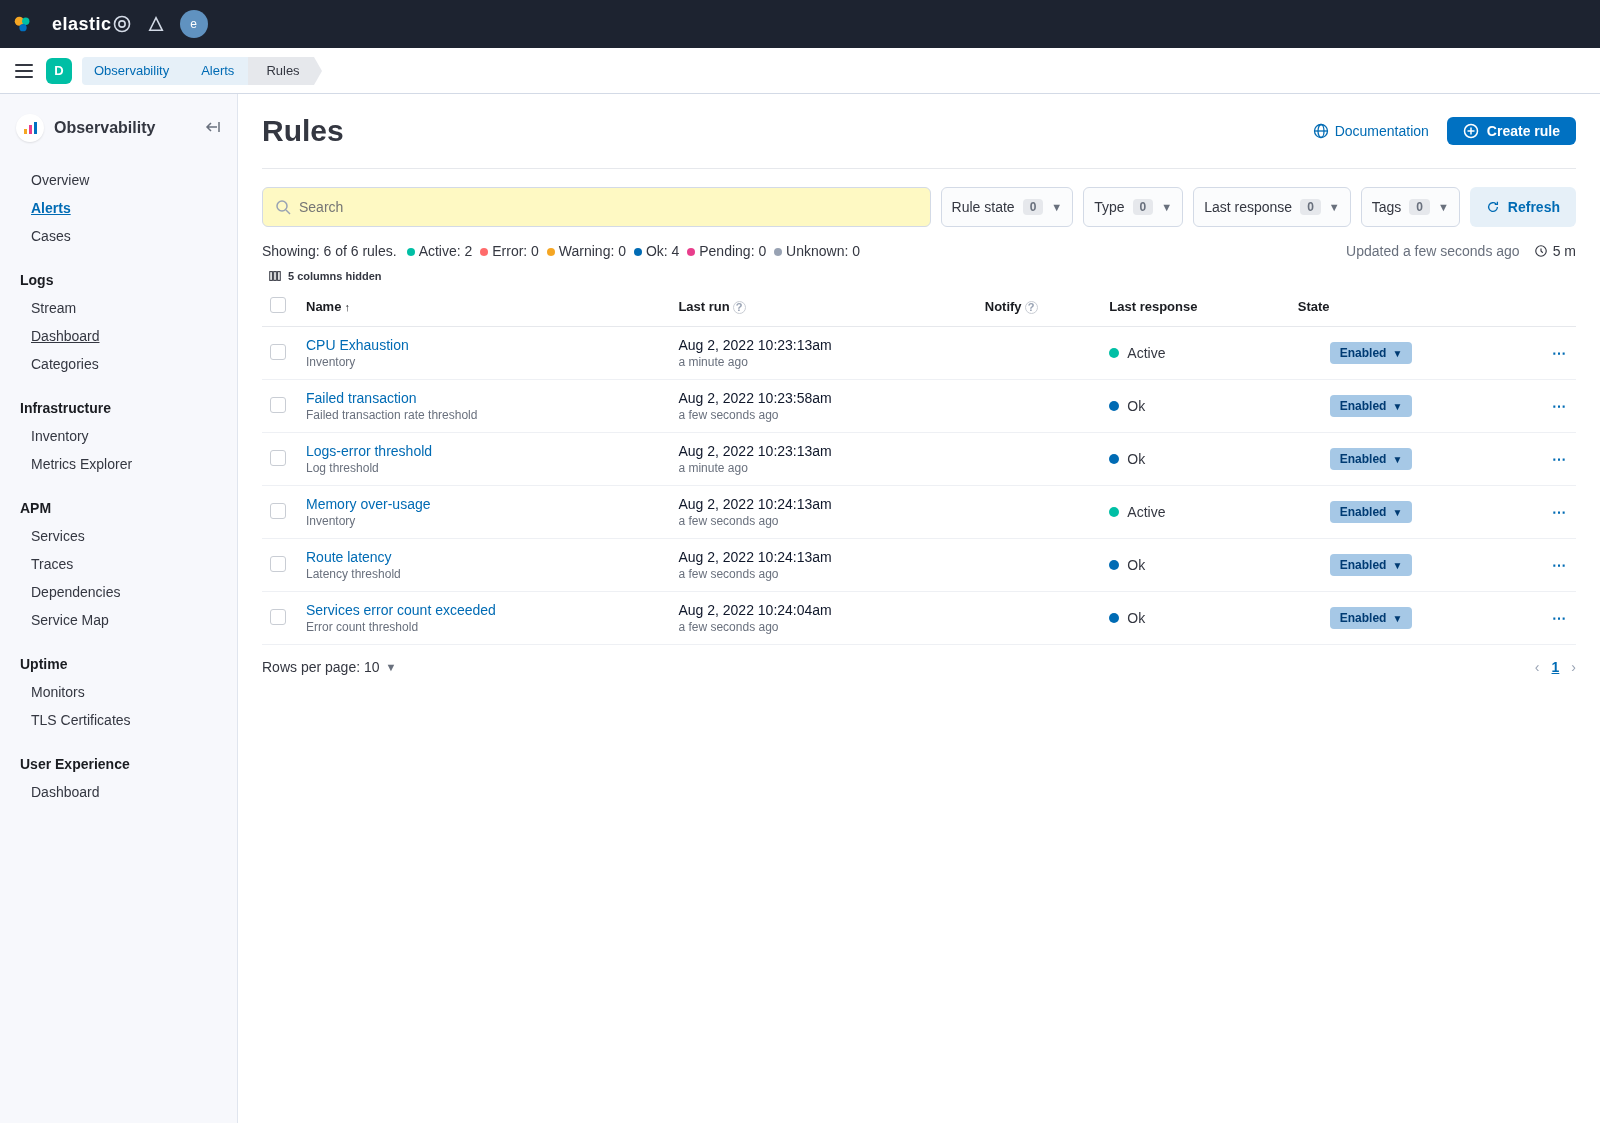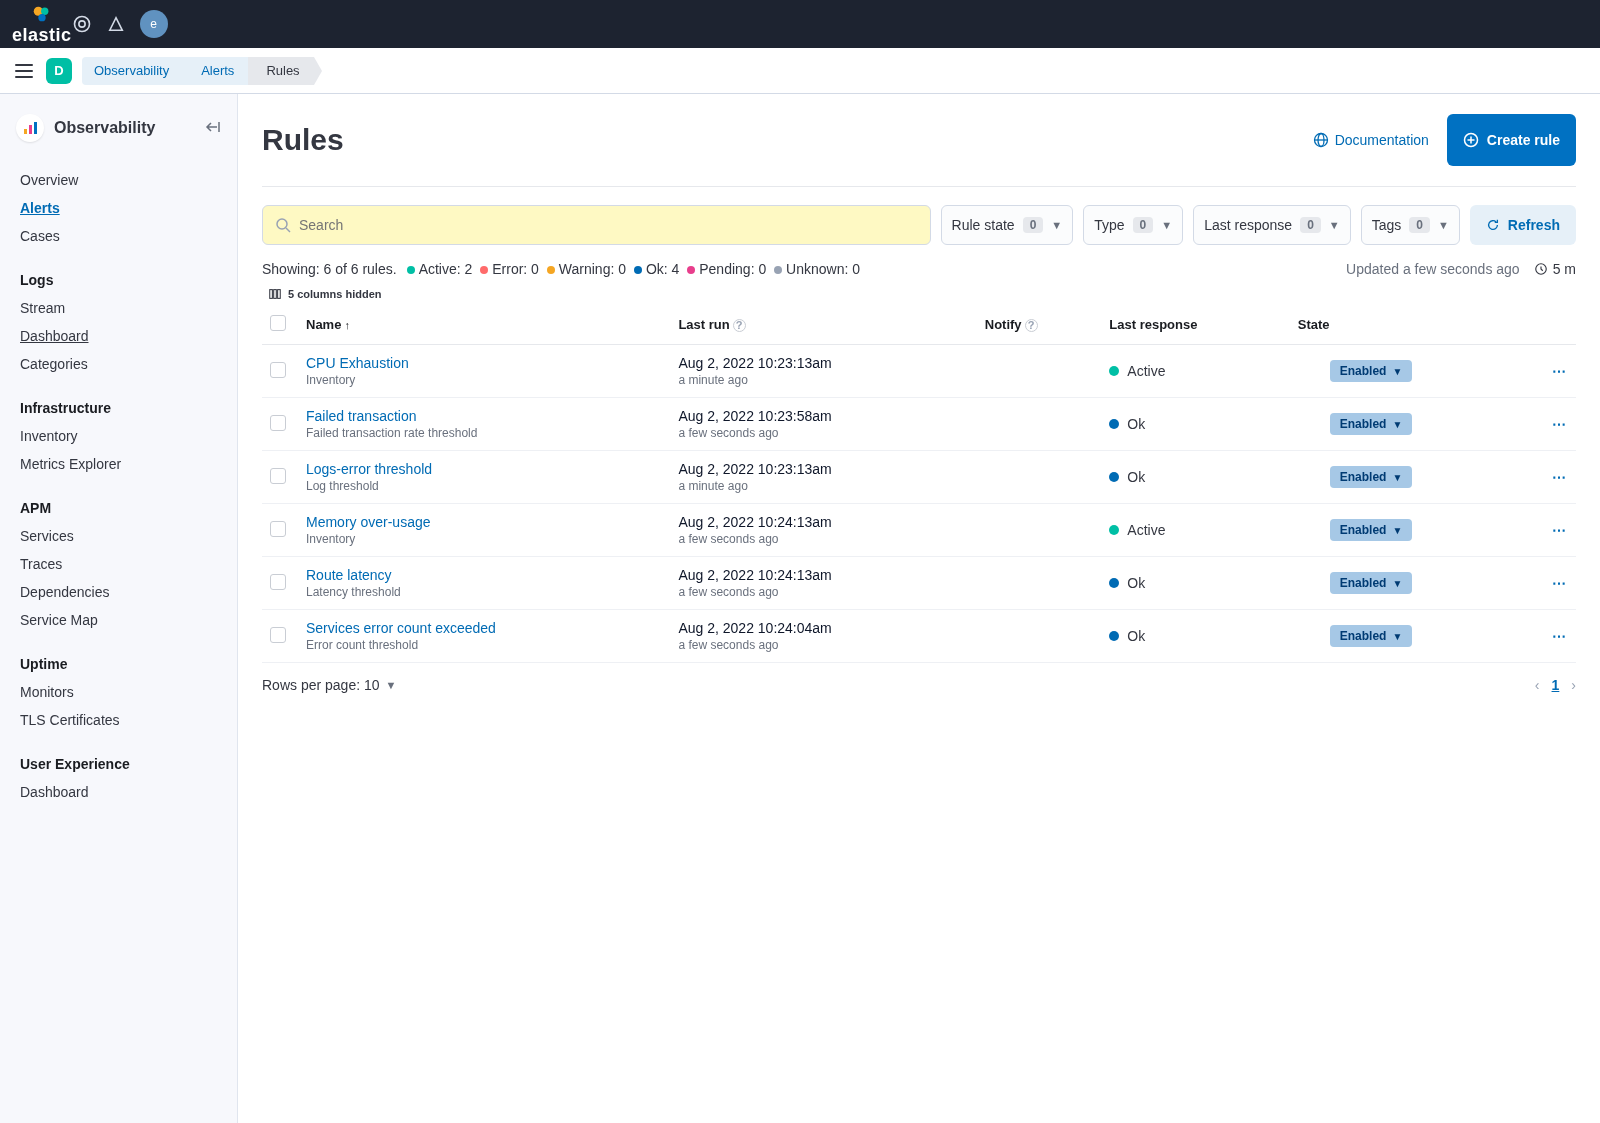--- a/index.html
+++ b/index.html
@@ -8,7 +8,7 @@
 
 
 .top-header { background: #1d2330; color: #fff; height: 48px; display: flex; align-items: center; padding: 0 12px; }
-.logo { display: flex; align-items: center; gap: 0; font-weight: 700; font-size: 18px; letter-spacing: 0.5px; flex-direction: column; }
+.logo { display: flex; align-items: center; gap: 18px; font-weight: 700; font-size: 18px; letter-spacing: 0.5px; }
 .logo-mark { width: 22px; height: 22px; }
 .global-search { flex: 1; display: flex; justify-content: center; }
 .global-search-box { width: 580px; height: 32px; background: #25282f; border: 1px solid #3a3f4b; border-radius: 6px; display: flex; align-items: center; padding: 0 10px; color: #98a2b3; font-size: 13px; gap: 8px; }

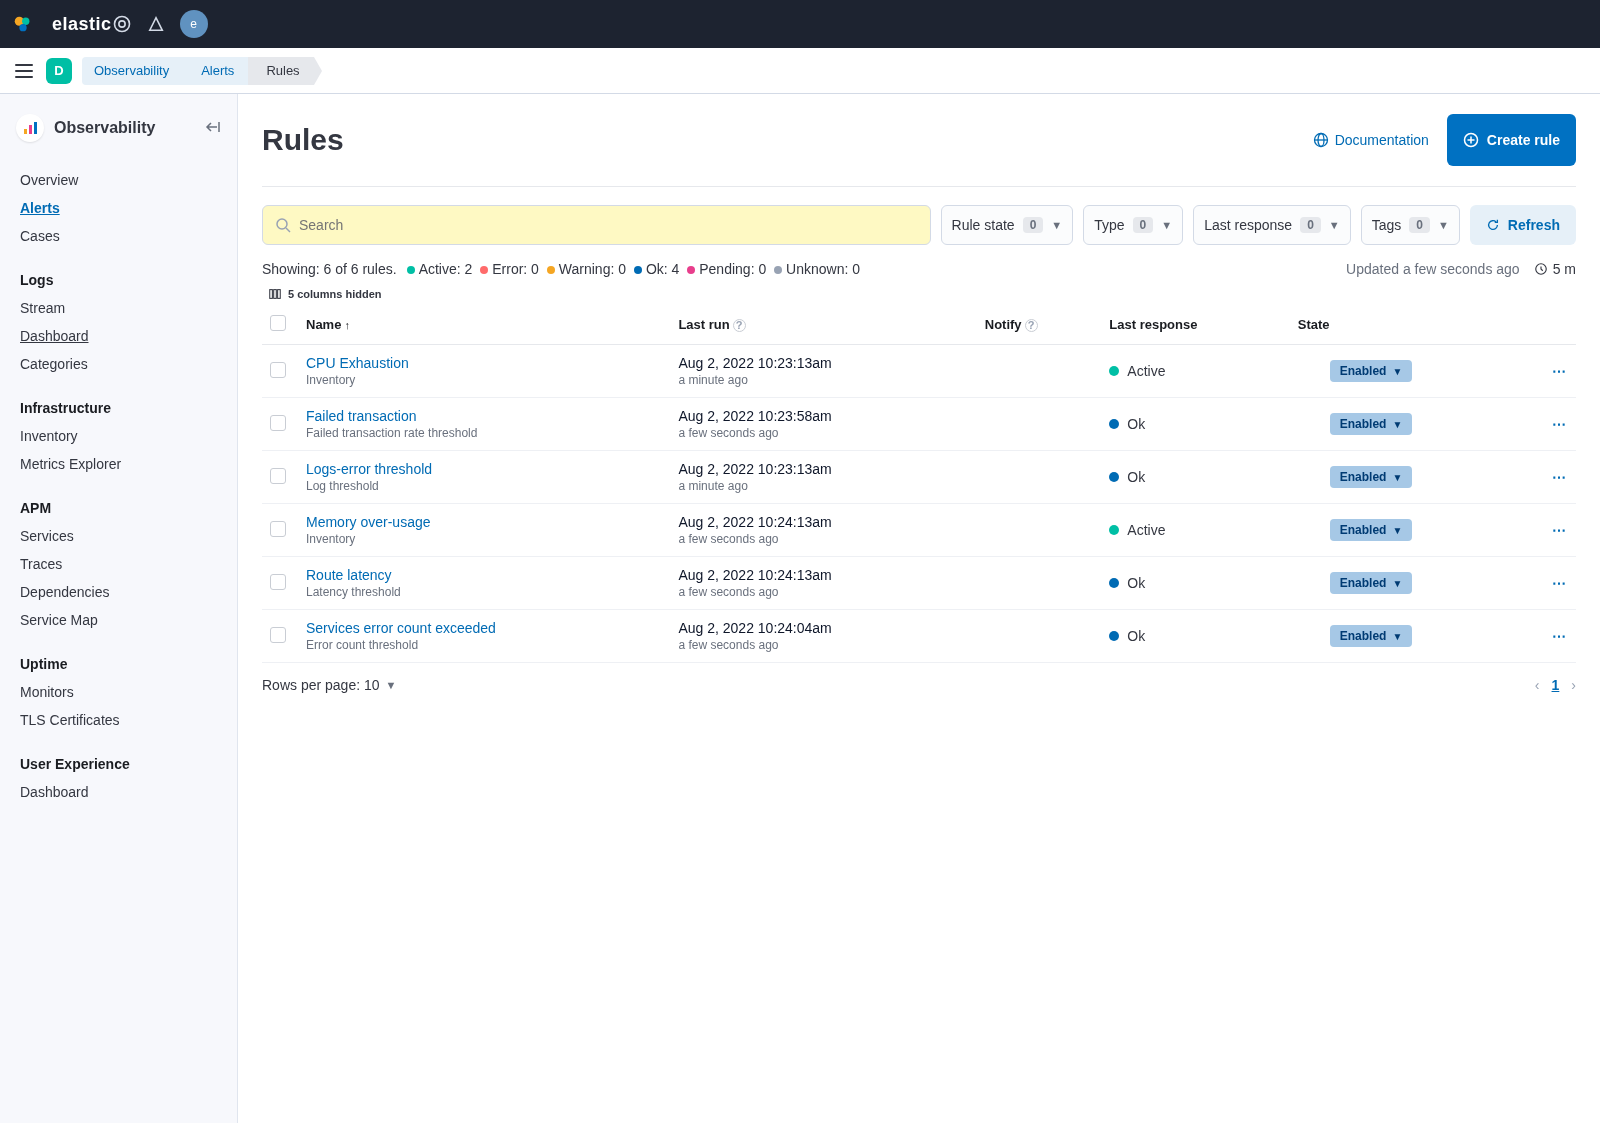--- a/index.html
+++ b/index.html
@@ -49,7 +49,7 @@
 .page-title{font-size:30px;font-weight:700;}
 .page-actions{display:flex;align-items:center;gap:18px;}
 .doc-link{color:#006bb4;display:flex;align-items:flex-end;gap:6px;font-size:14px;cursor:pointer;}
-.create-btn{background:#0071c2;color:#fff;border:none;border-radius:6px;height:52px;padding:0 16px;font-size:14px;font-weight:600;display:flex;align-items:center;gap:8px;cursor:pointer;}
+.create-btn{background:#0071c2;color:#fff;border:none;border-radius:6px;height:28px;padding:0 16px;font-size:14px;font-weight:600;display:flex;align-items:center;gap:8px;cursor:pointer;}
 
 
 .filters{display:flex;gap:10px;margin-bottom:16px;}

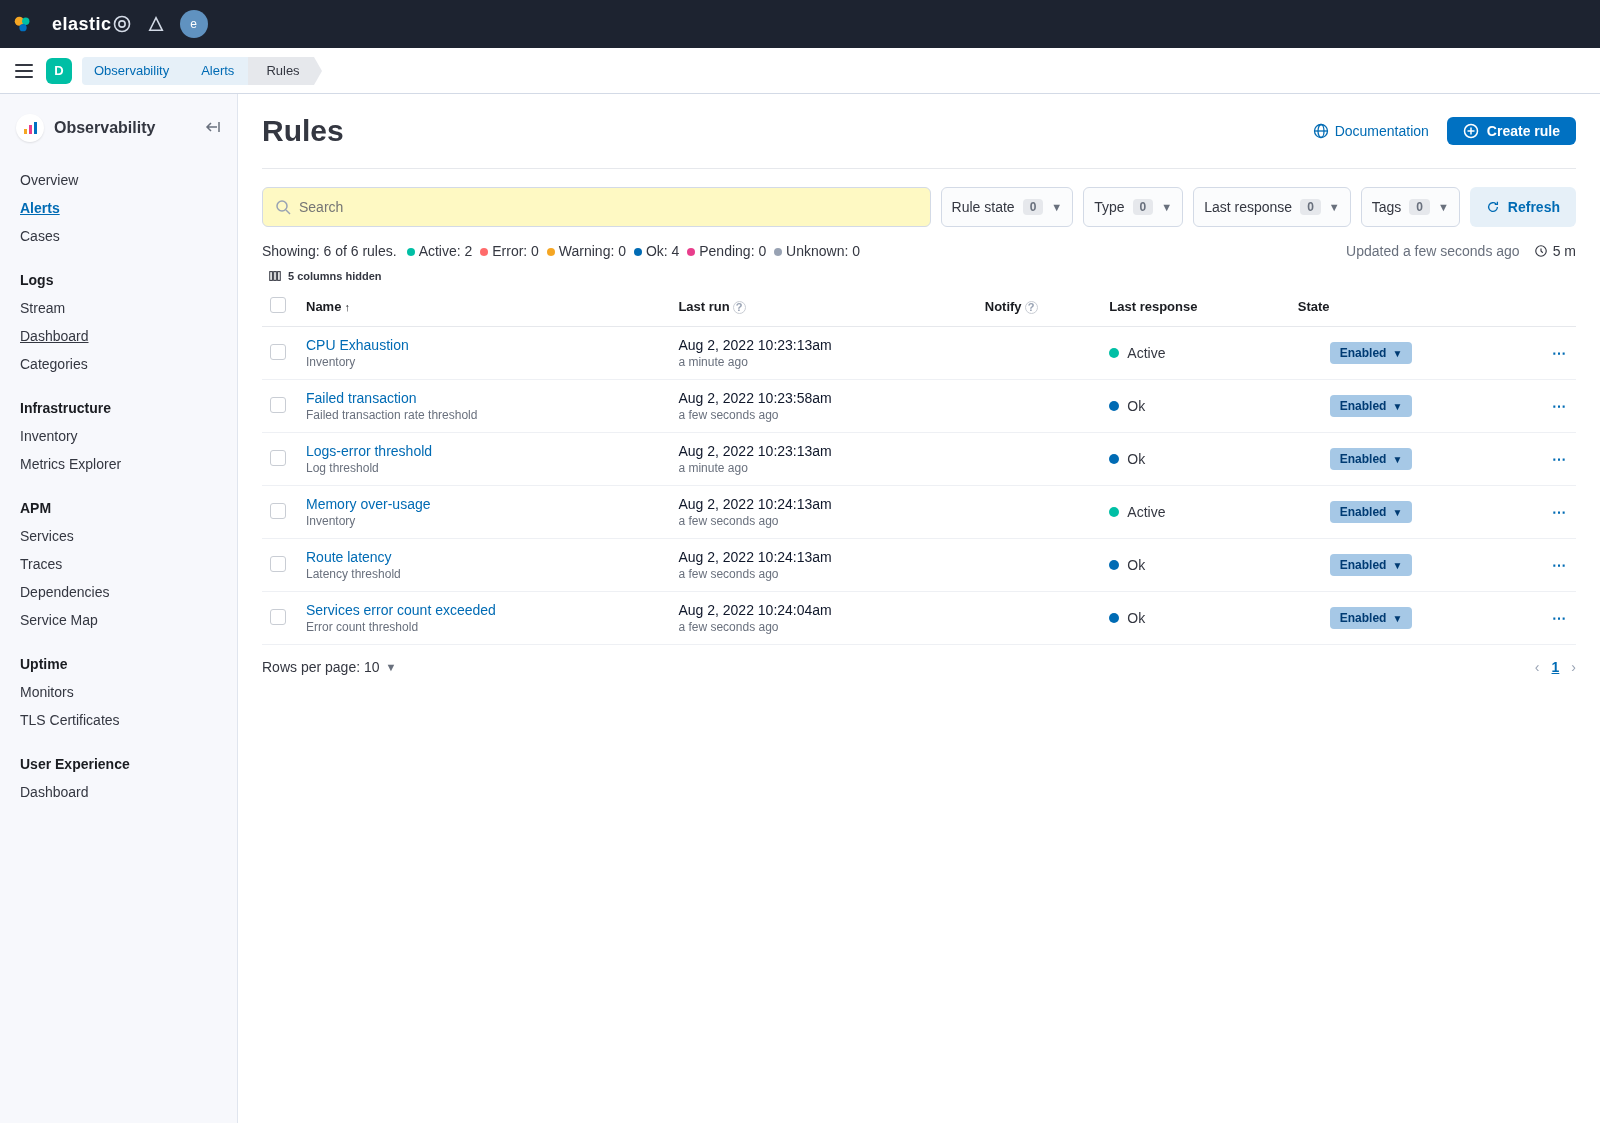--- a/index.html
+++ b/index.html
@@ -40,7 +40,7 @@
 .collapse-btn{margin-left:auto;color:#69707d;cursor:pointer;}
 .nav-group{padding: 6px 0;}
 .nav-group-title{font-weight:700;font-size:14px;padding:10px 20px 6px;color:#1a1c21;}
-.nav-item{display:block;padding:6px 20px;color:#343741;font-size:14px;cursor:pointer;}
+.nav-item{display:block;padding:6px 20px;color:#343741;font-size:14px;cursor:pointer;margin-left:11px;}
 .nav-item.active{color:#006bb4;font-weight:700;text-decoration:underline;}
 .nav-item.underlined{text-decoration:underline;}
 

